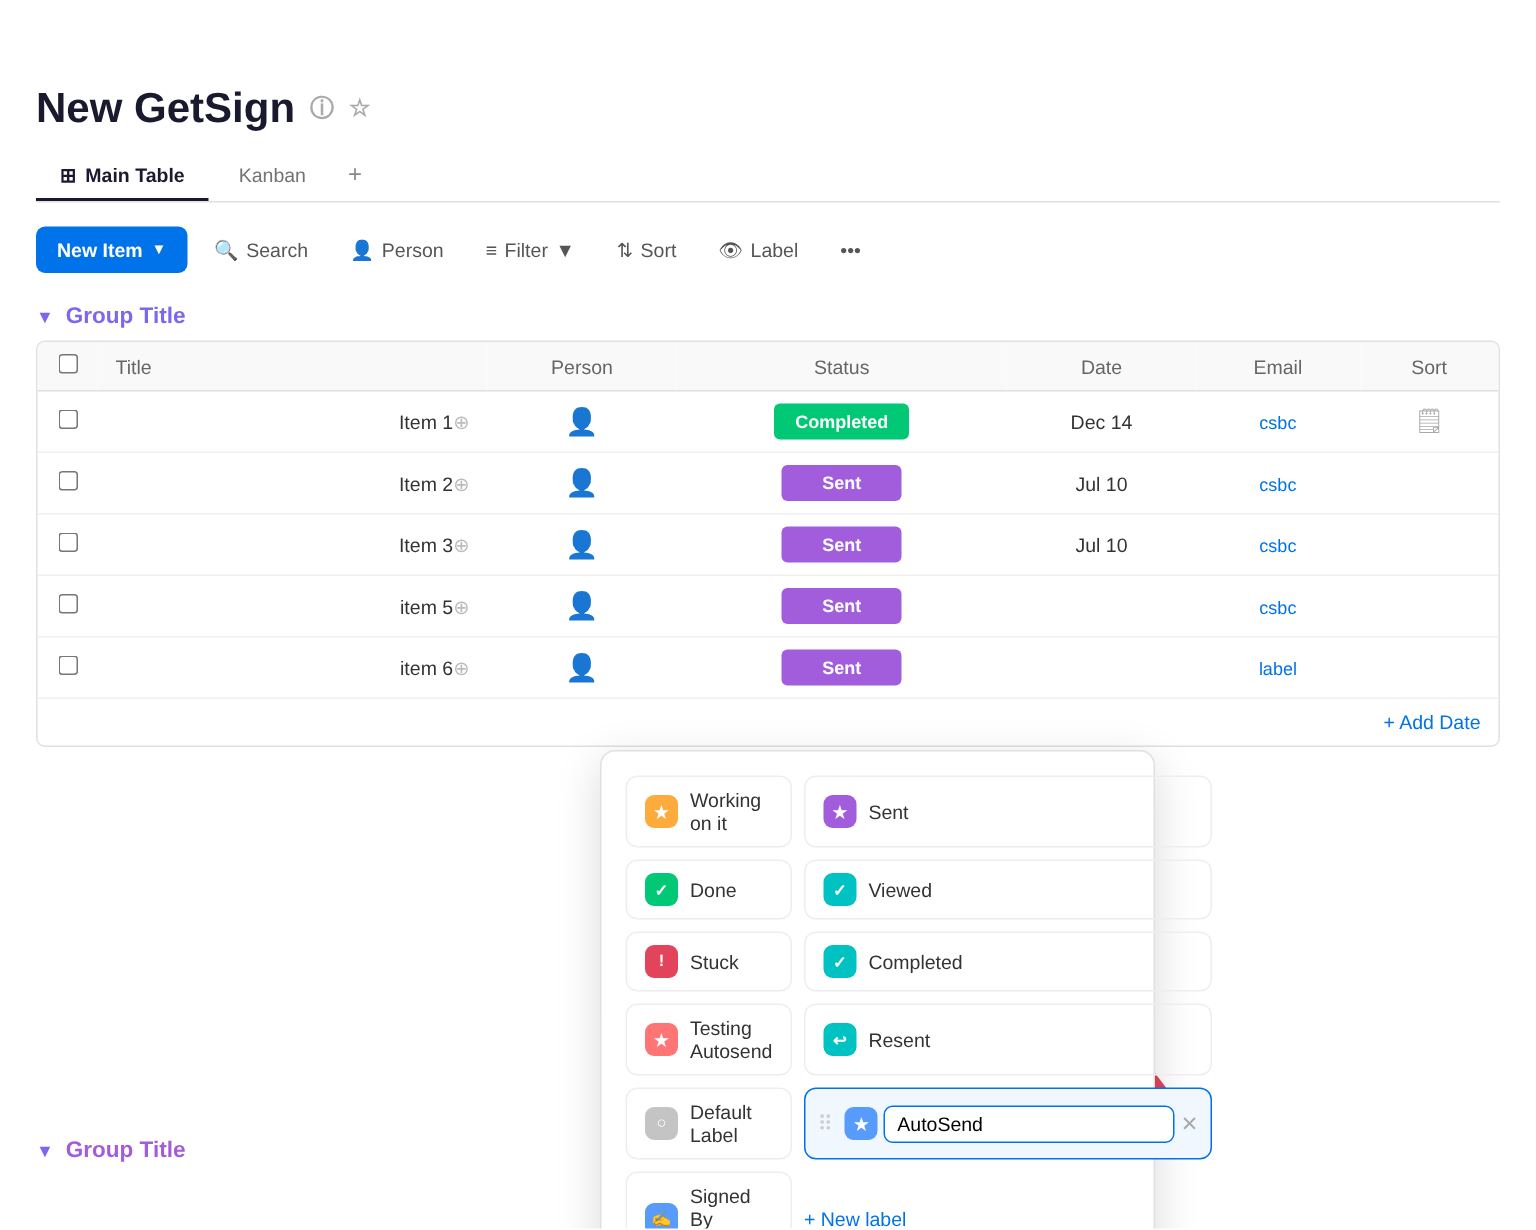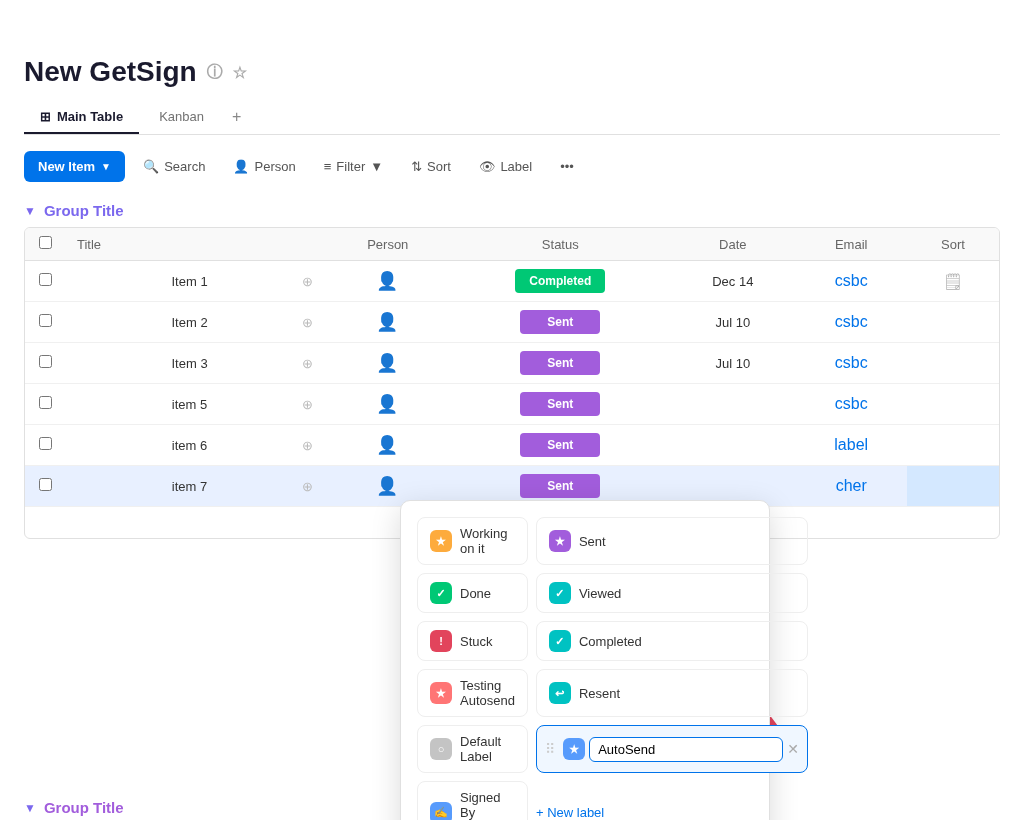--- a/index.html
+++ b/index.html
@@ -33,7 +33,7 @@
     tbody tr:last-child { border-bottom: none; }
     tbody tr.selected-row { background: #e8f0ff; }
     tbody td { padding: 8px 12px; text-align: center; font-size: 13px; color: #333; }
-    tbody td:nth-child(2) { text-align: center; }
+    tbody td:nth-child(2) { text-align: right; }
     .checkbox-cell { width: 40px; }
     input[type="checkbox"] { cursor: pointer; }
 

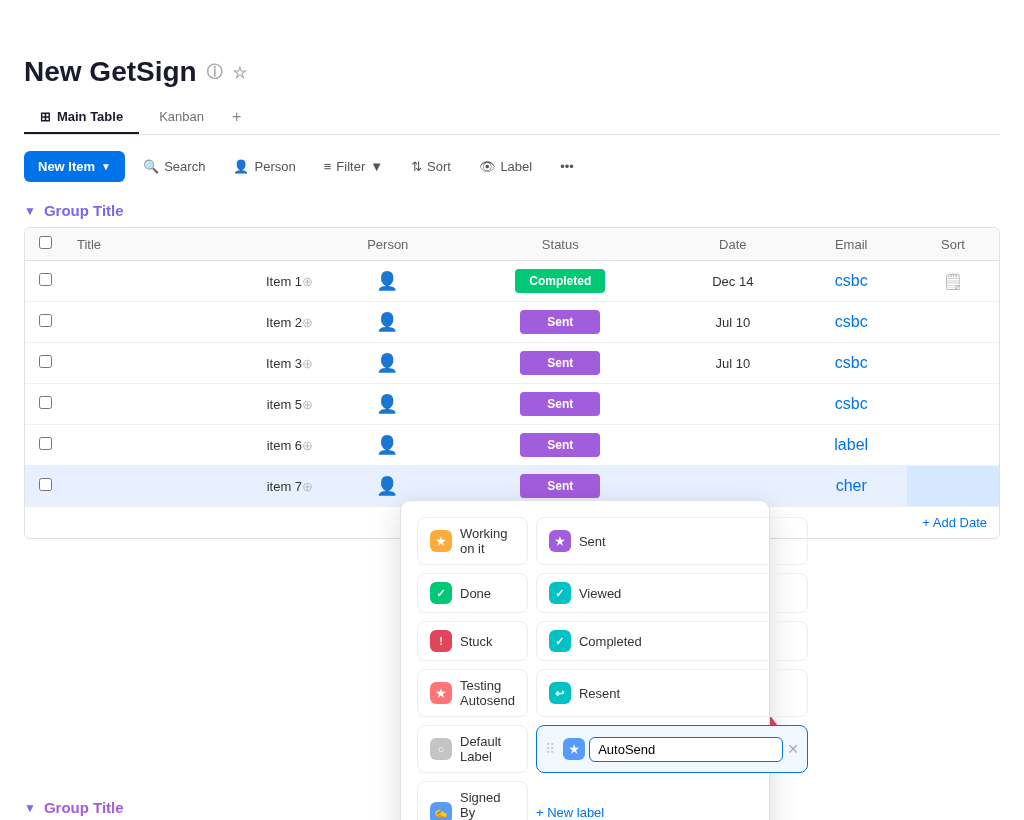--- a/index.html
+++ b/index.html
@@ -42,7 +42,7 @@
     .status-sent { background: #a25ddc; }
 
     .person-icon { color: #bbb; font-size: 18px; }
-    .email-link { color: #0073ea; font-size: 16px; }
+    .email-link { color: #0073ea; font-size: 12px; }
     .file-icon { color: #aaa; font-size: 16px; }
 
     .add-item-row td { color: #0073ea; cursor: pointer; padding: 8px 12px; }

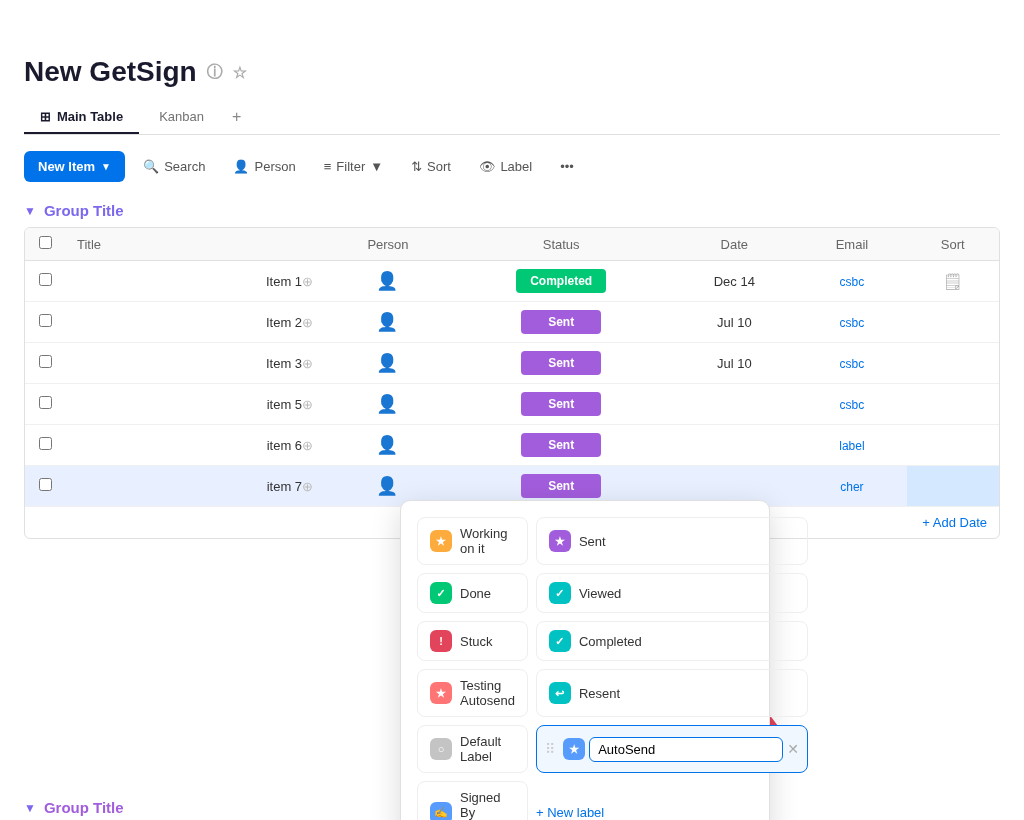--- a/index.html
+++ b/index.html
@@ -186,15 +186,6 @@
             <td><span class="email-link">label</span></td>
             <td></td>
           </tr>
-          <tr class="selected-row">
-            <td class="checkbox-cell"><input type="checkbox" style=""></td>
-            <td>item 7 <span style="color:#bbb;float:right;cursor:pointer">⊕</span></td>
-            <td><span class="person-icon" style="color:#0073ea">👤</span></td>
-            <td><span class="status-badge status-sent">Sent</span></td>
-            <td></td>
-            <td><span class="email-link">cher</span></td>
-            <td style="background:#d4e8ff"></td>
-          </tr>
           <tr class="add-item-row">
             <td></td>
             <td colspan="6">

